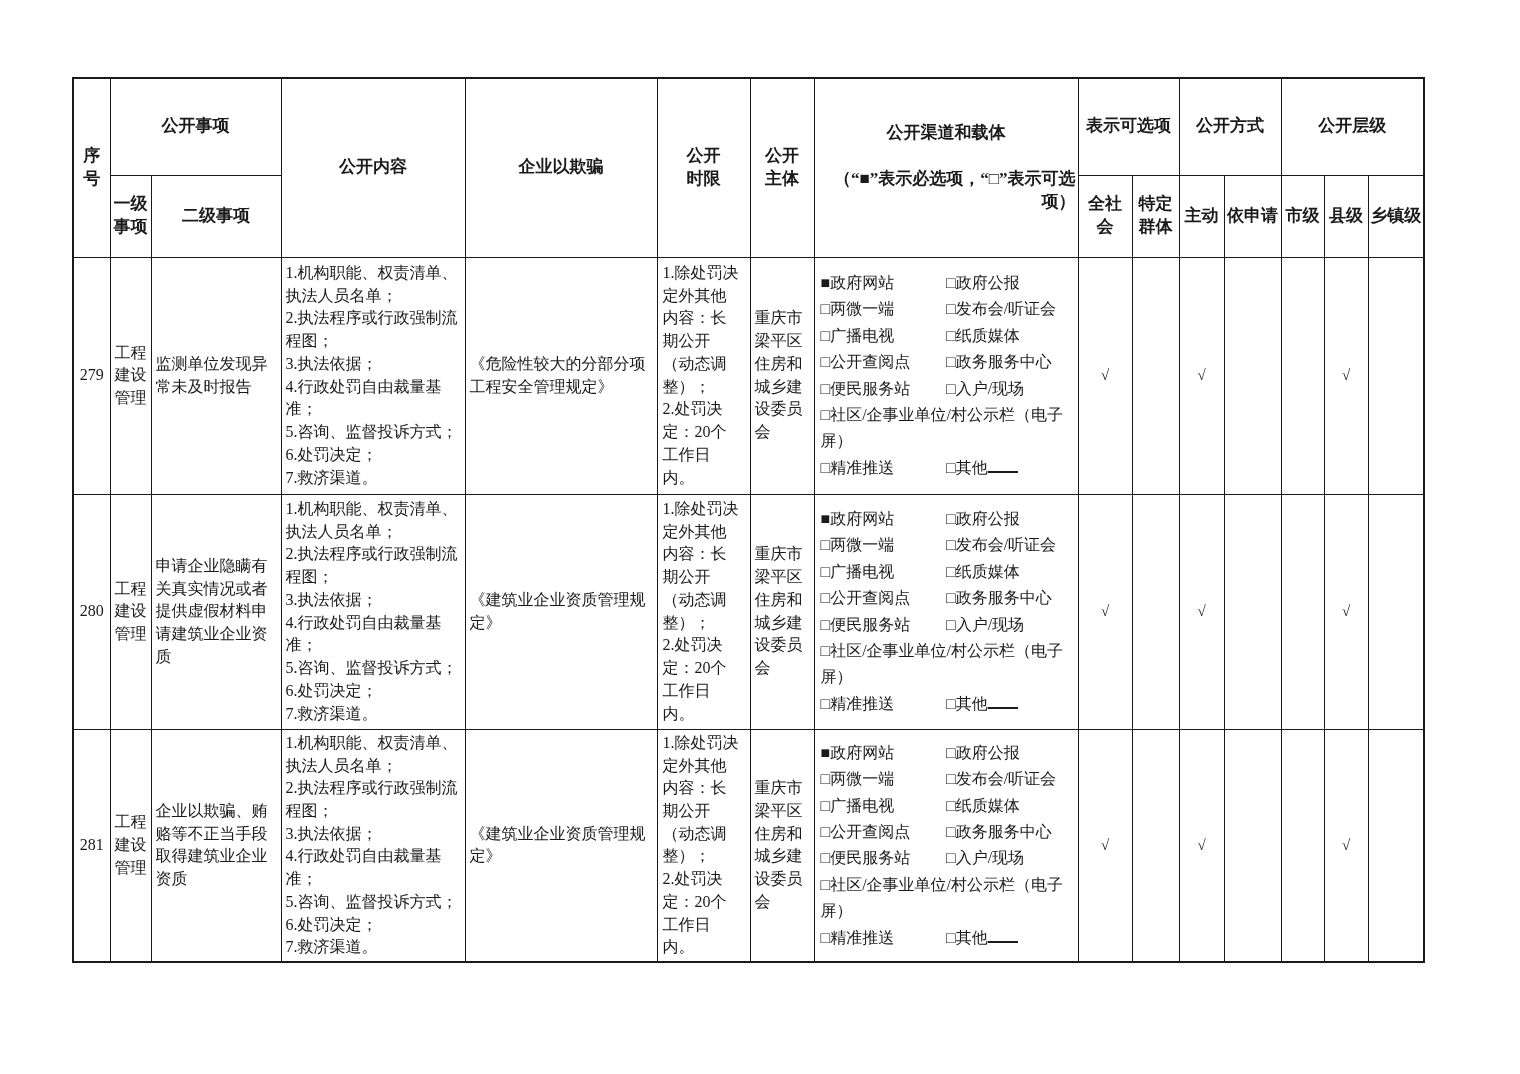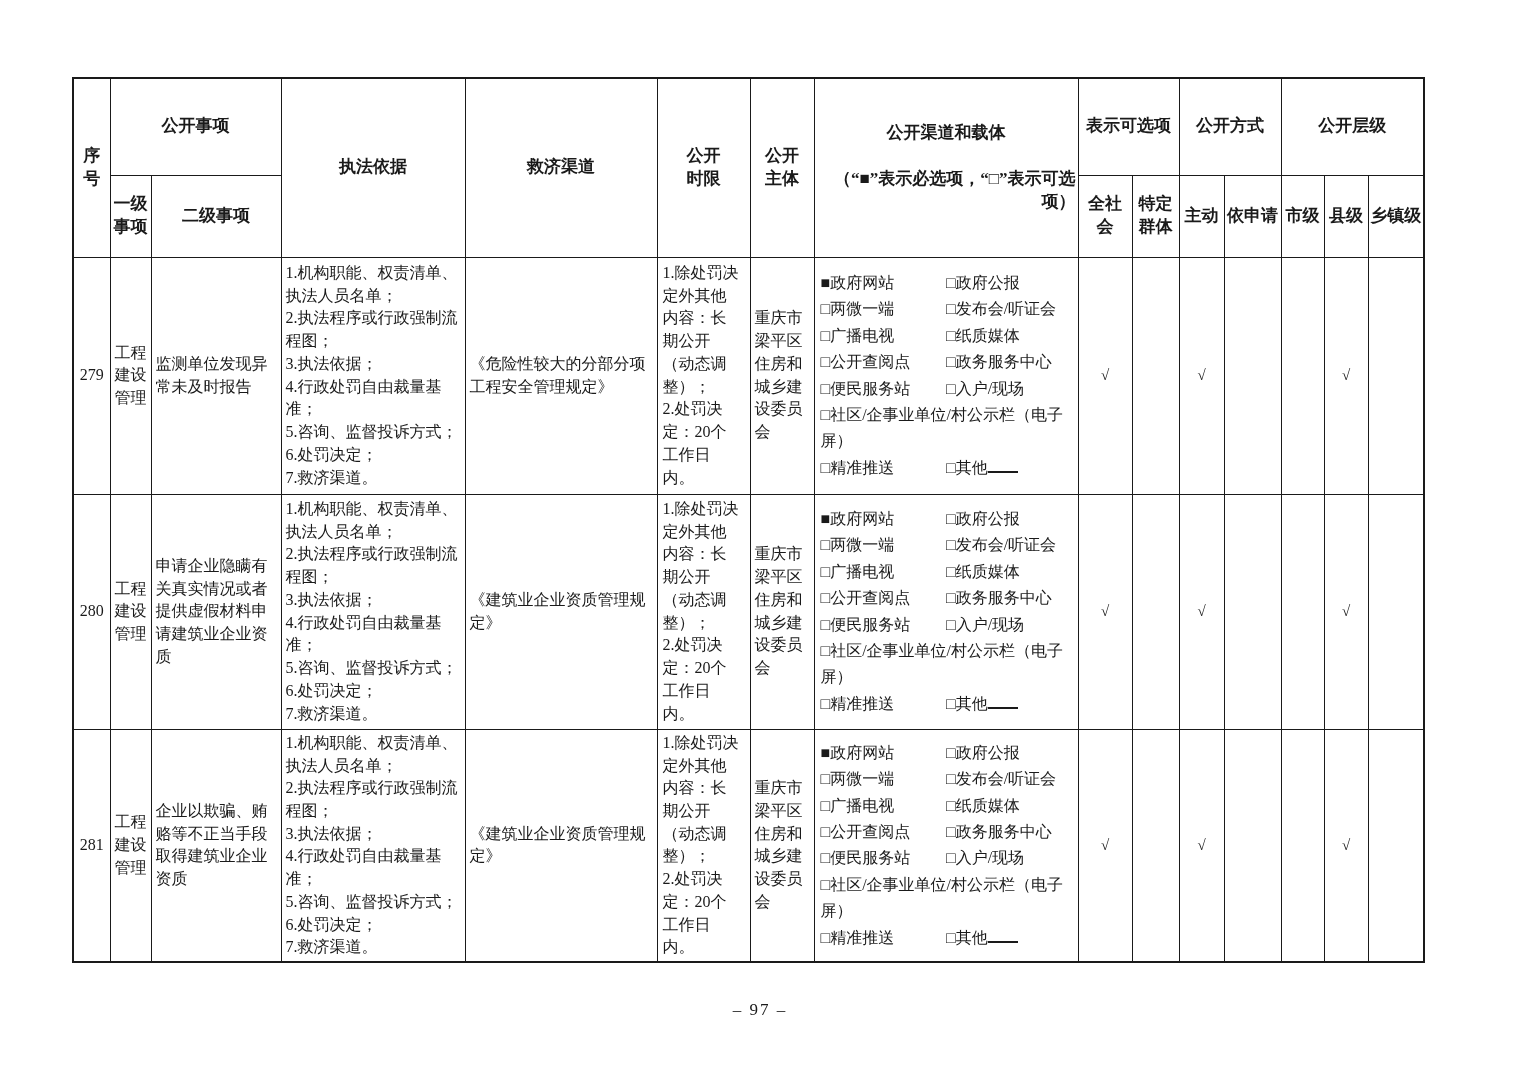--- a/index.html
+++ b/index.html
@@ -79,7 +79,7 @@
         <th rowspan="2">序
 号</th>
         <th colspan="2">公开事项</th>
-        <th rowspan="2">执法依据</th>
+        <th rowspan="2">公开内容</th>
         <th rowspan="2">救济渠道</th>
         <th rowspan="2">公开
 时限</th>

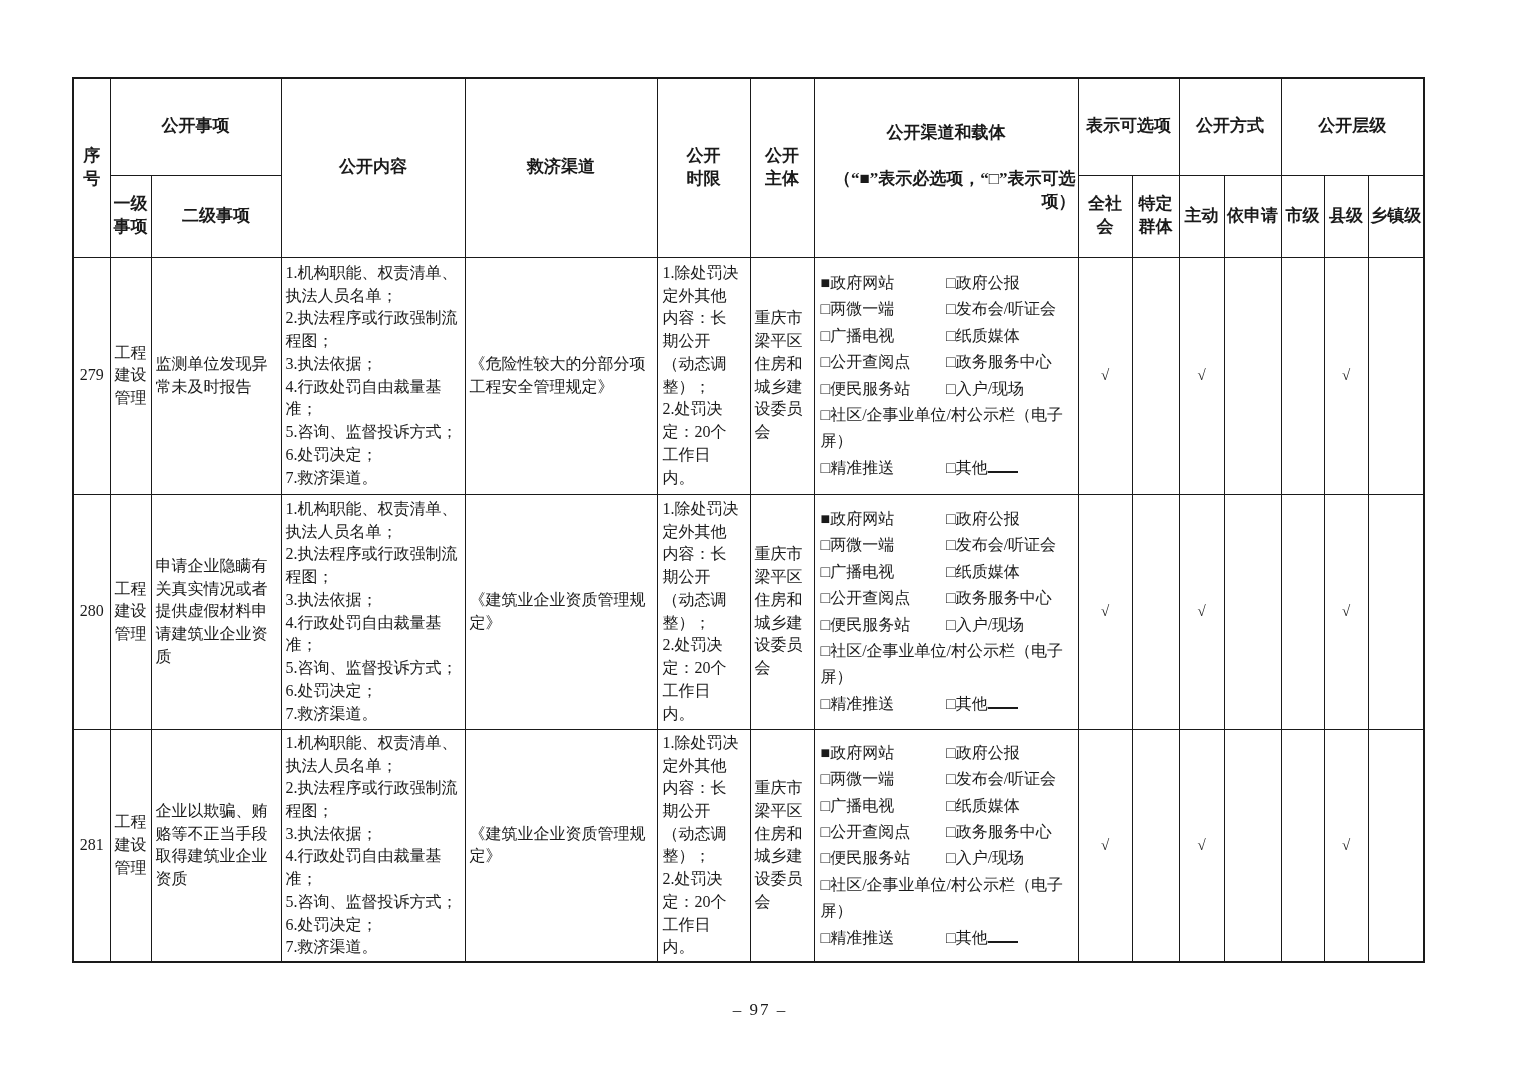--- a/index.html
+++ b/index.html
@@ -80,7 +80,7 @@
 号</th>
         <th colspan="2">公开事项</th>
         <th rowspan="2">公开内容</th>
-        <th rowspan="2">救济渠道</th>
+        <th rowspan="2">企业以欺骗</th>
         <th rowspan="2">公开
 时限</th>
         <th rowspan="2">公开

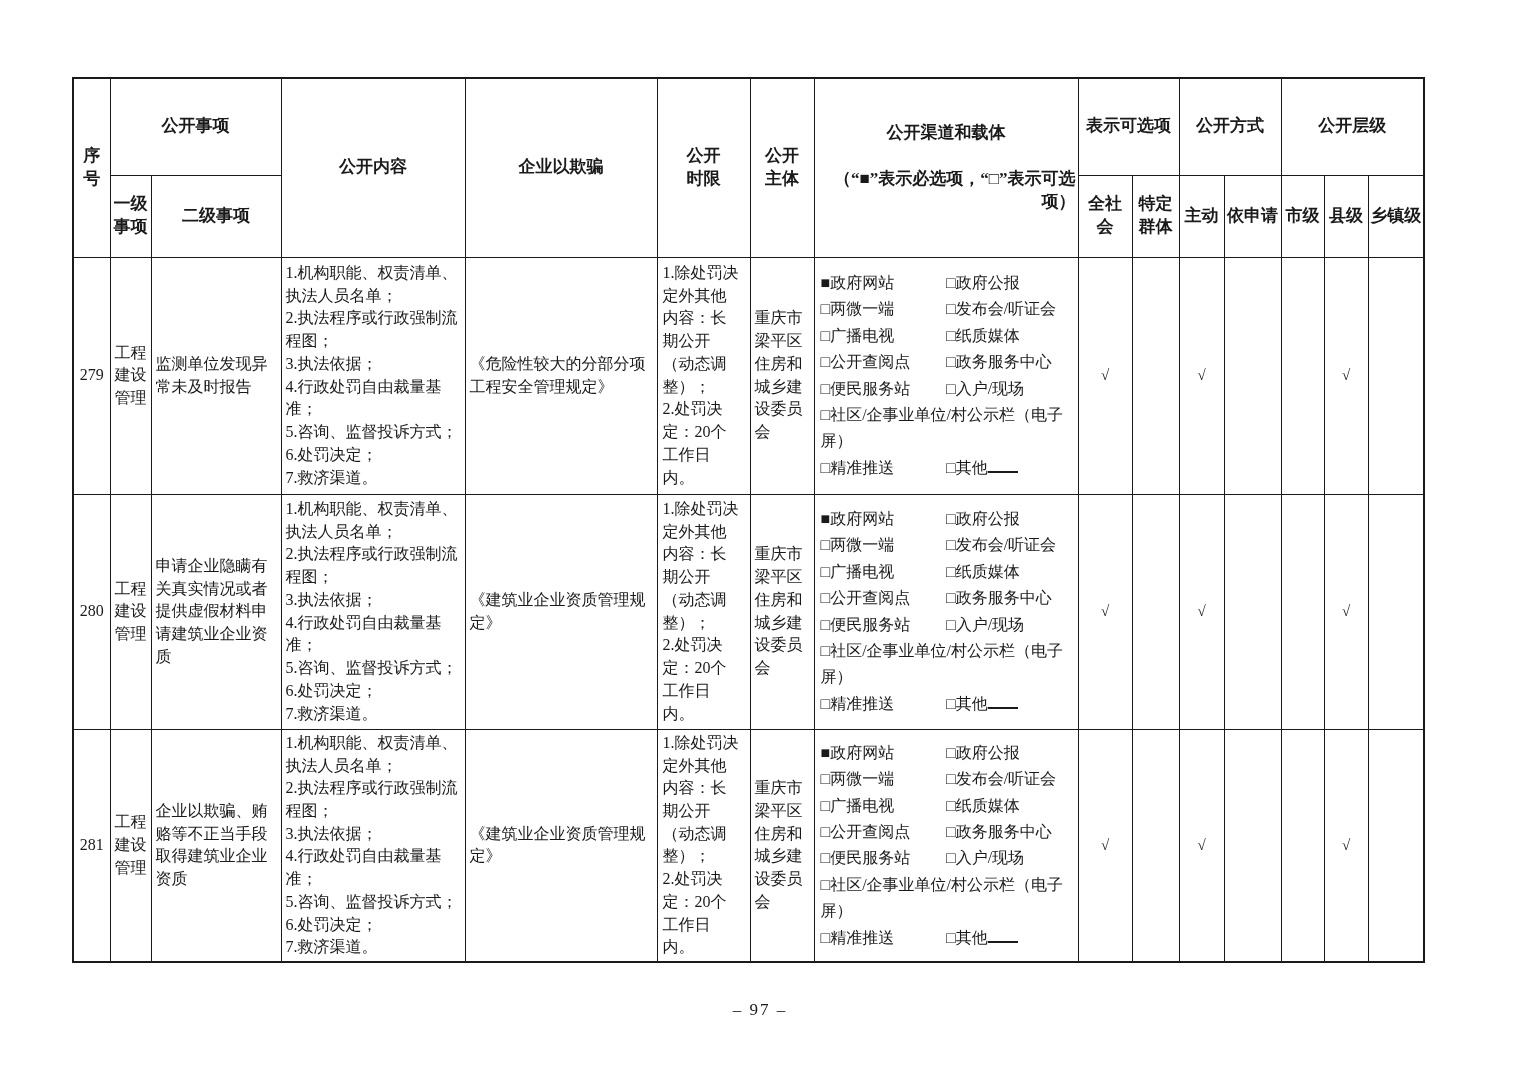--- a/index.html
+++ b/index.html
@@ -235,7 +235,6 @@
     </tbody>
   </table>
 
-  <div class="footer">– 97 –</div>
 </div>
 
 </body></html>

